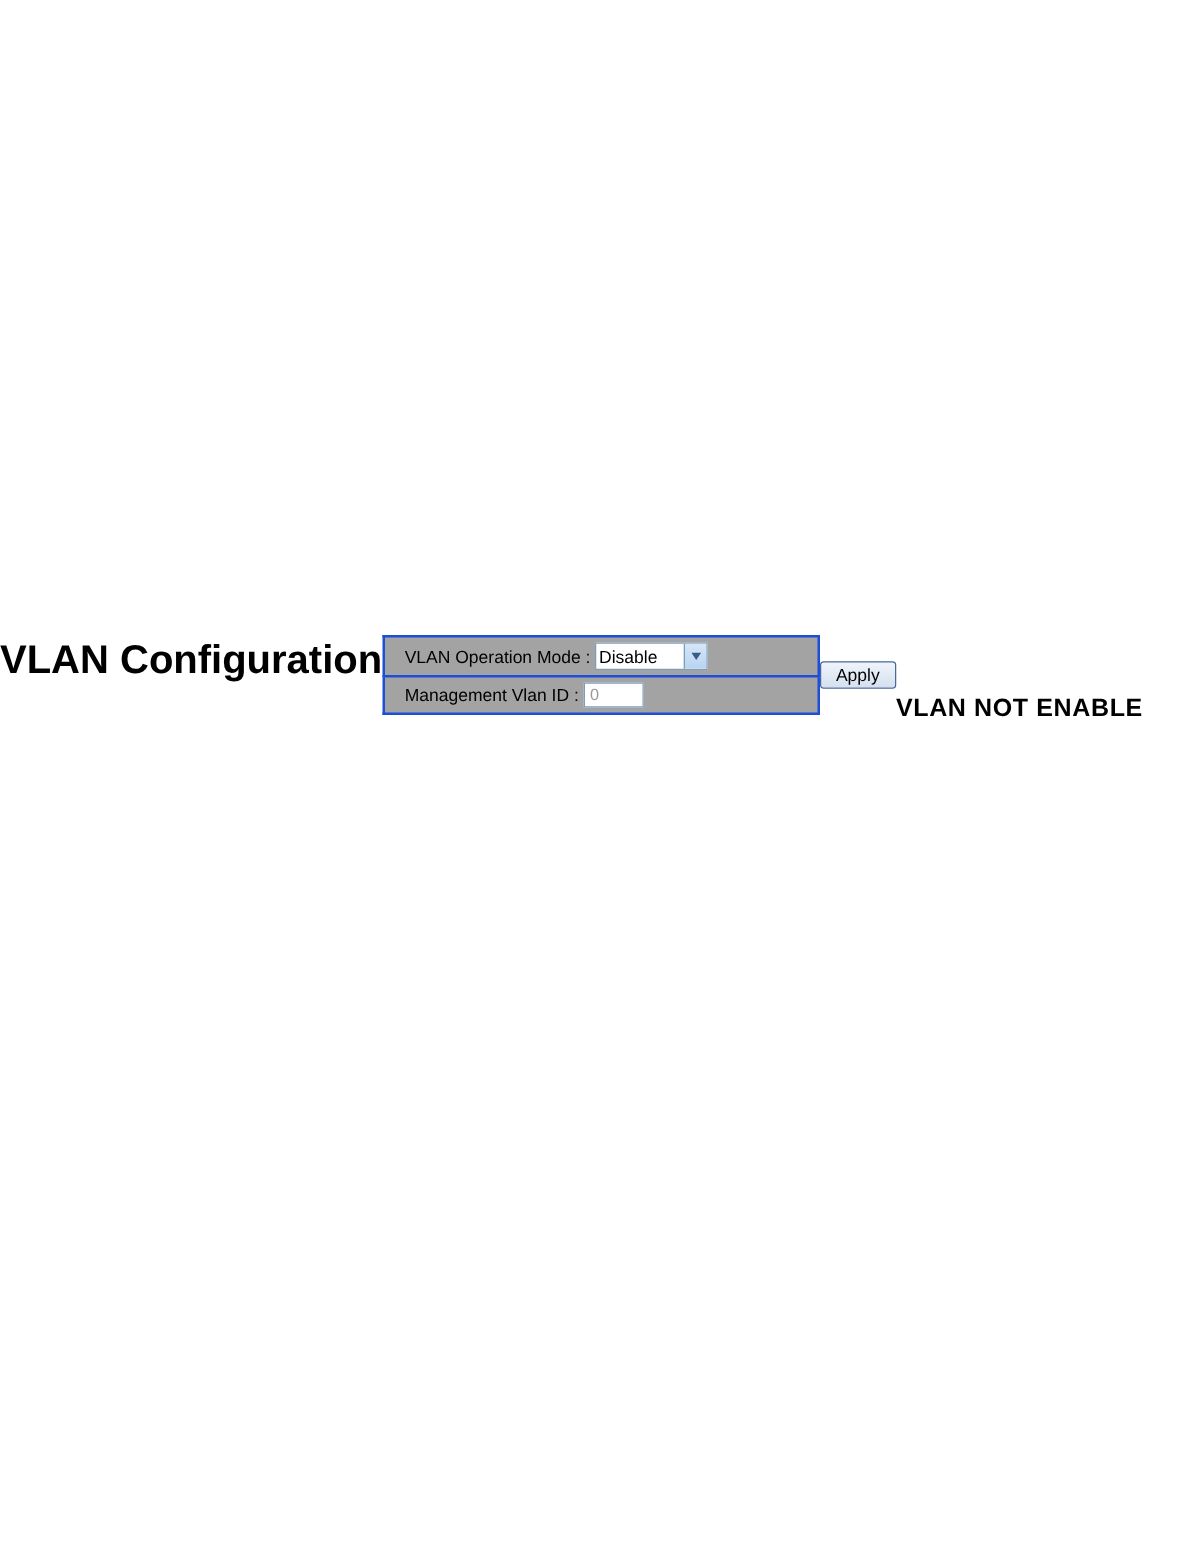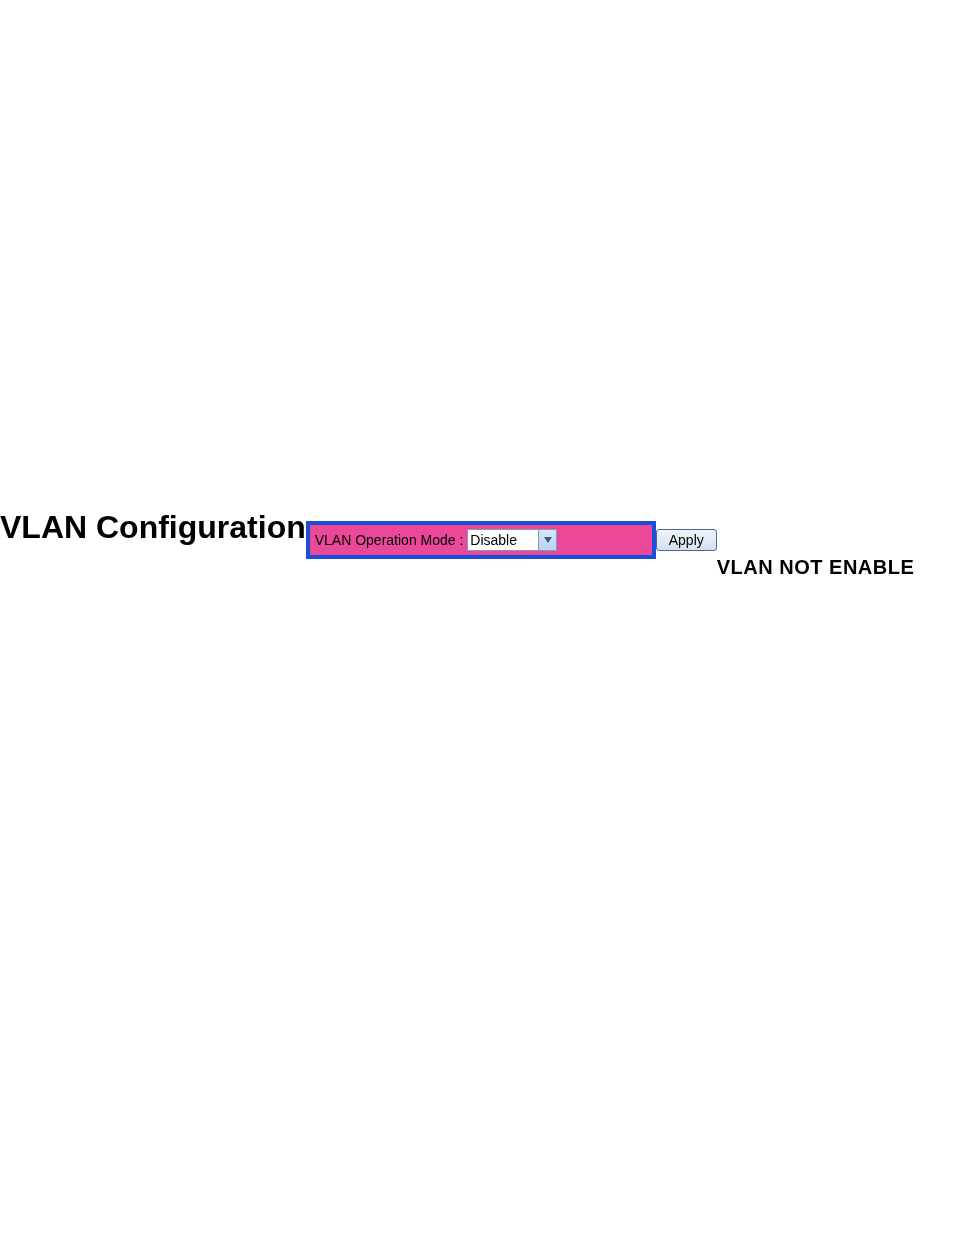--- a/index.html
+++ b/index.html
@@ -32,9 +32,9 @@
       width: 350px;
     }
     .config-table td {
-      background: #ec4899;
-      border: 4px solid #1d4ed8;
-      padding: 4px 5px;
+      background: #a3a3a3;
+      border: 2px solid #1d4ed8;
+      padding: 4px 16px;
       font-size: 14px;
       color: #000000;
       vertical-align: middle;

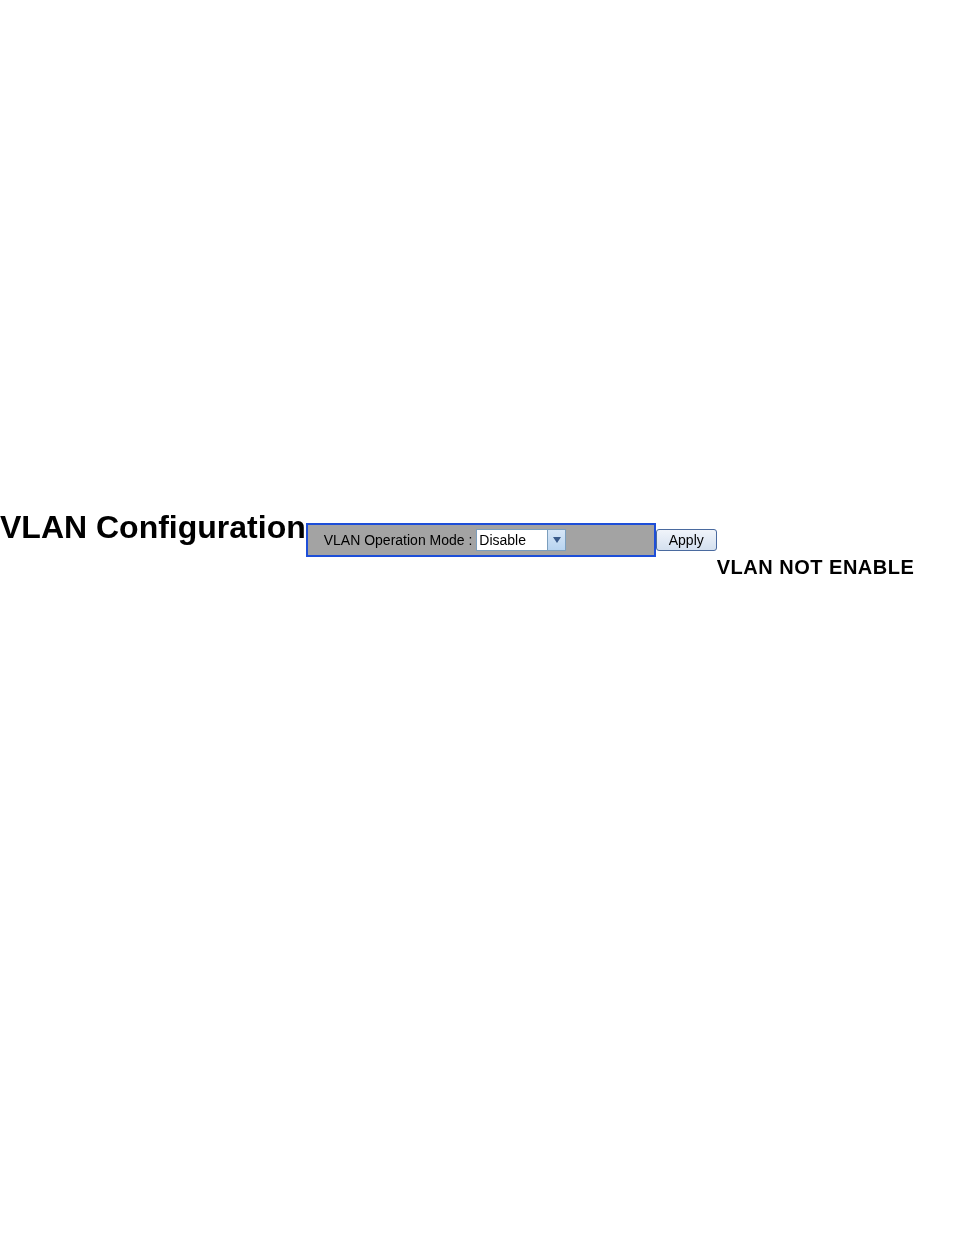--- a/index.html
+++ b/index.html
@@ -136,6 +136,12 @@
         </span>
       </td>
     </tr>
+    <tr>
+      <td>
+        <span class="label-text">Management Vlan ID : </span>
+        <input type="text" class="vlan-id-input" value="0" style="">
+      </td>
+    </tr>
   </tbody>
     </table>
 

